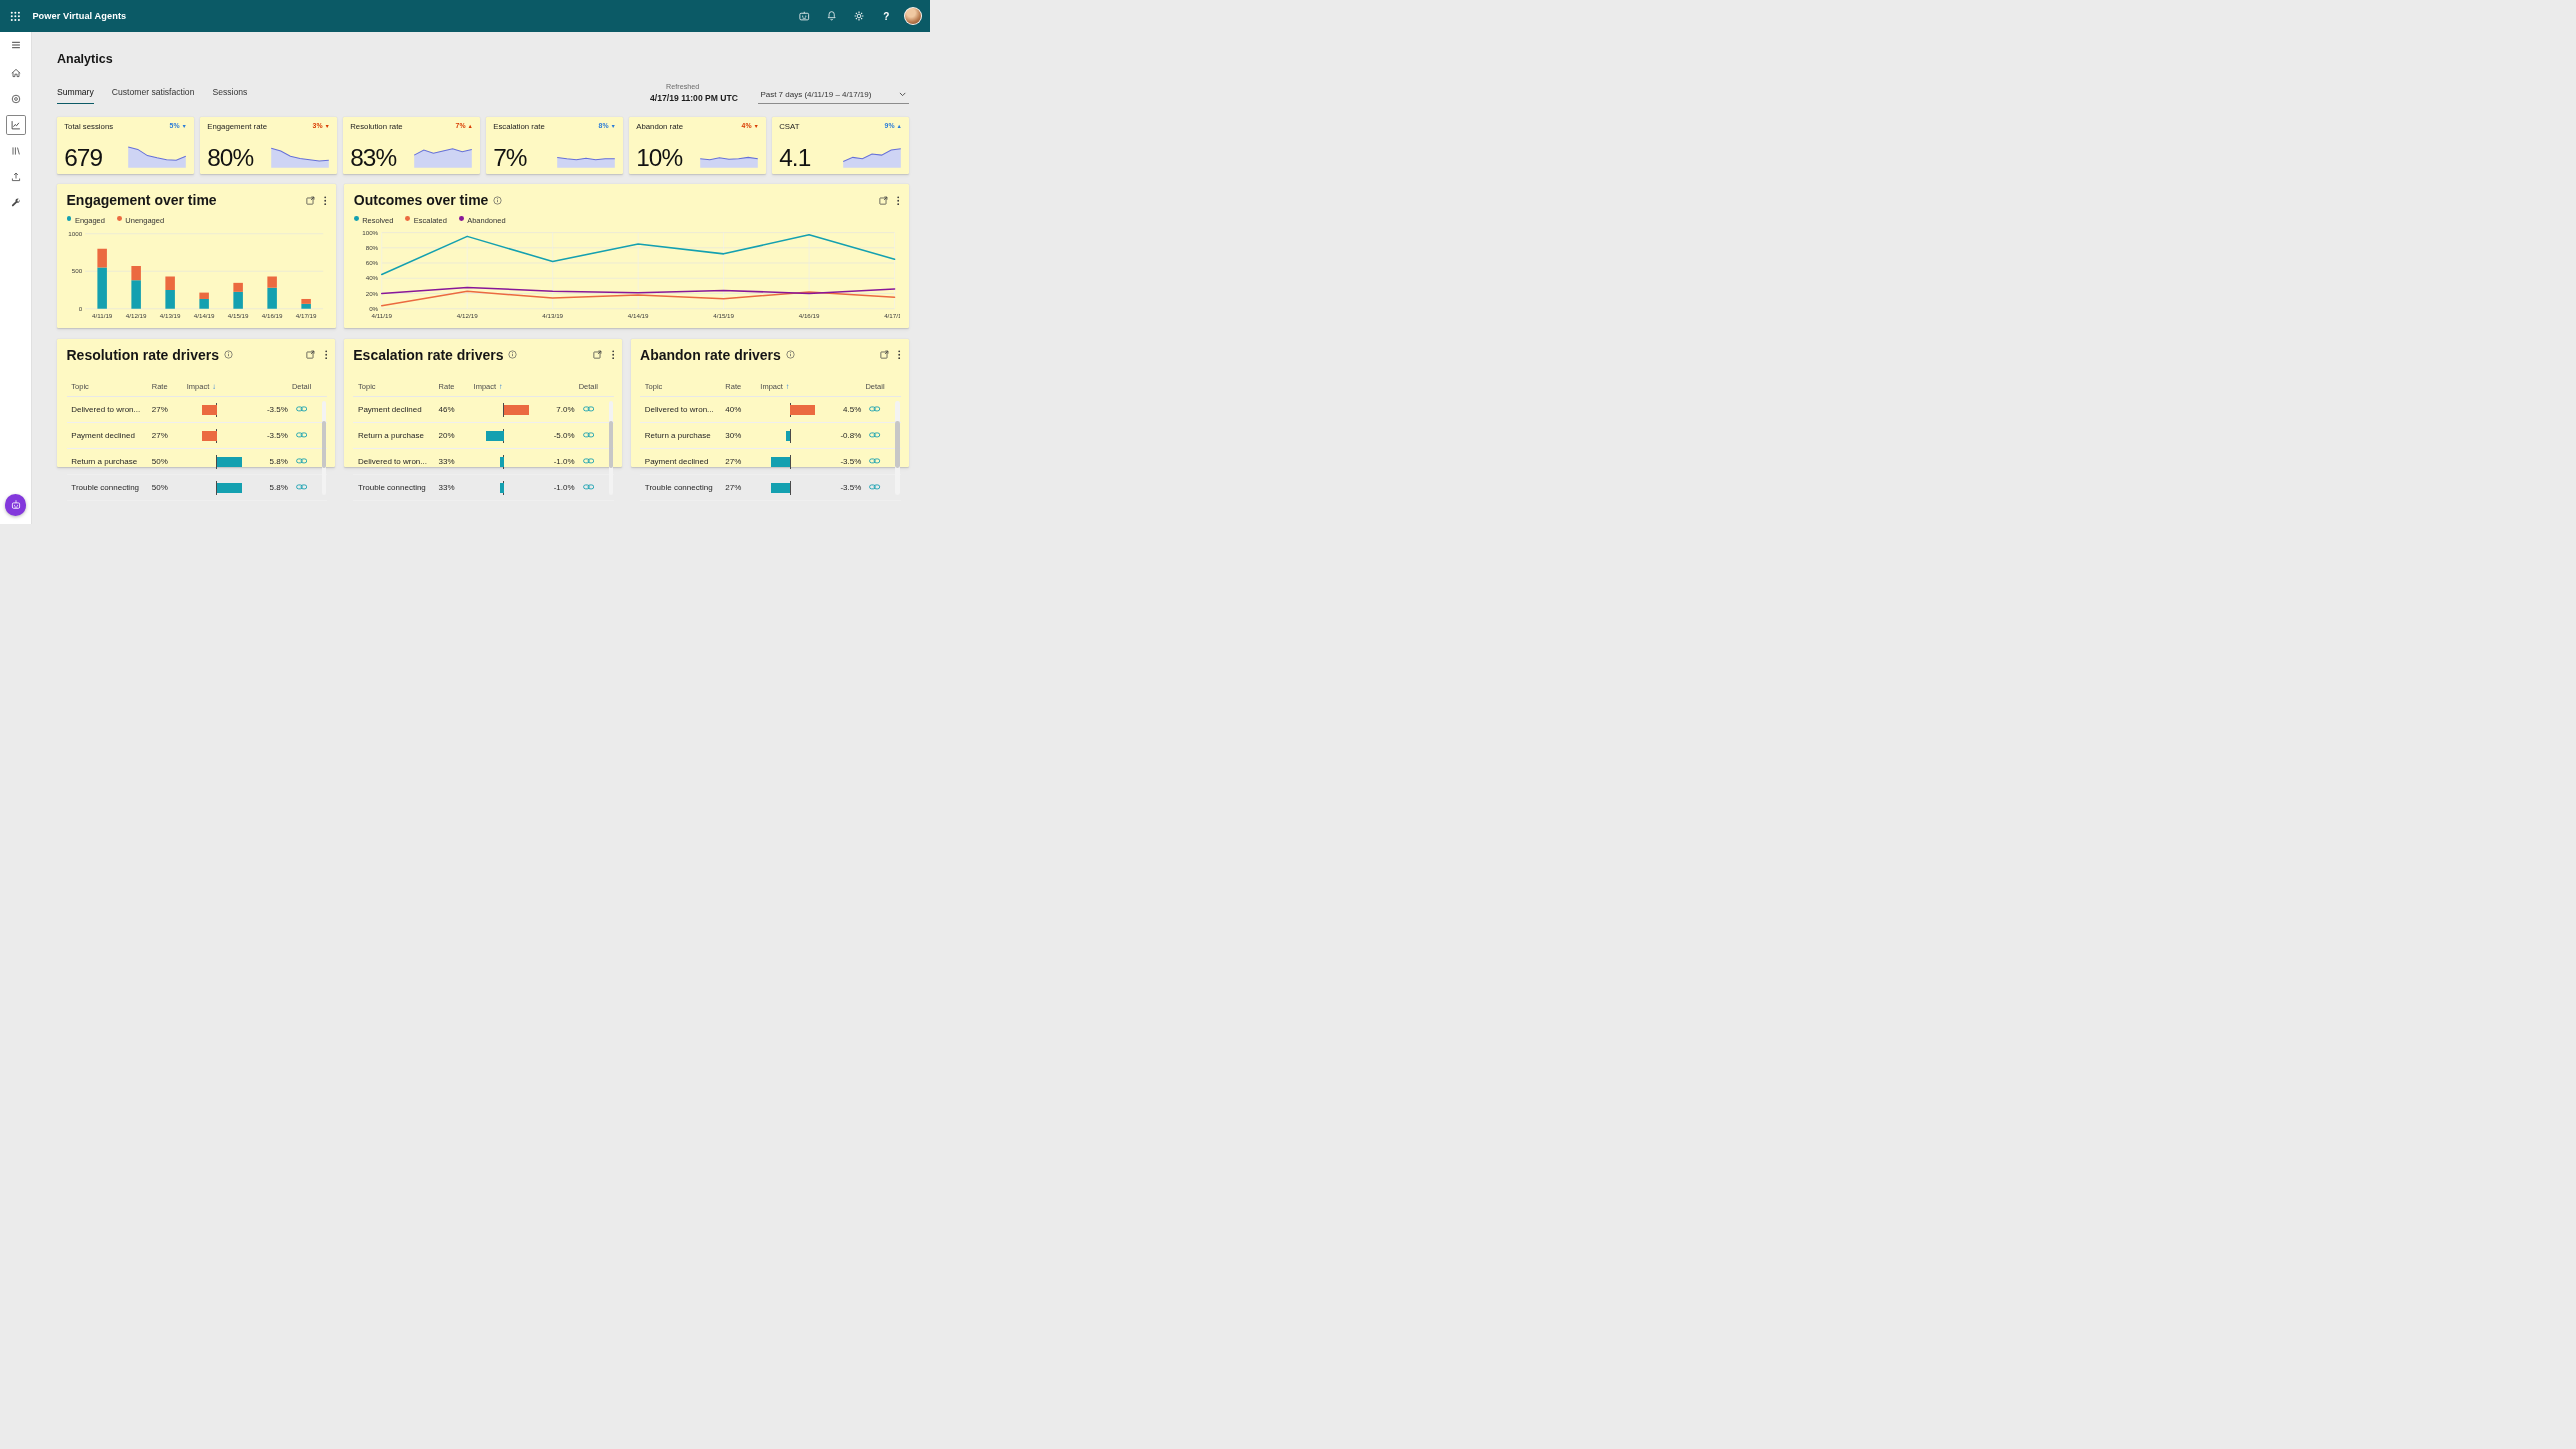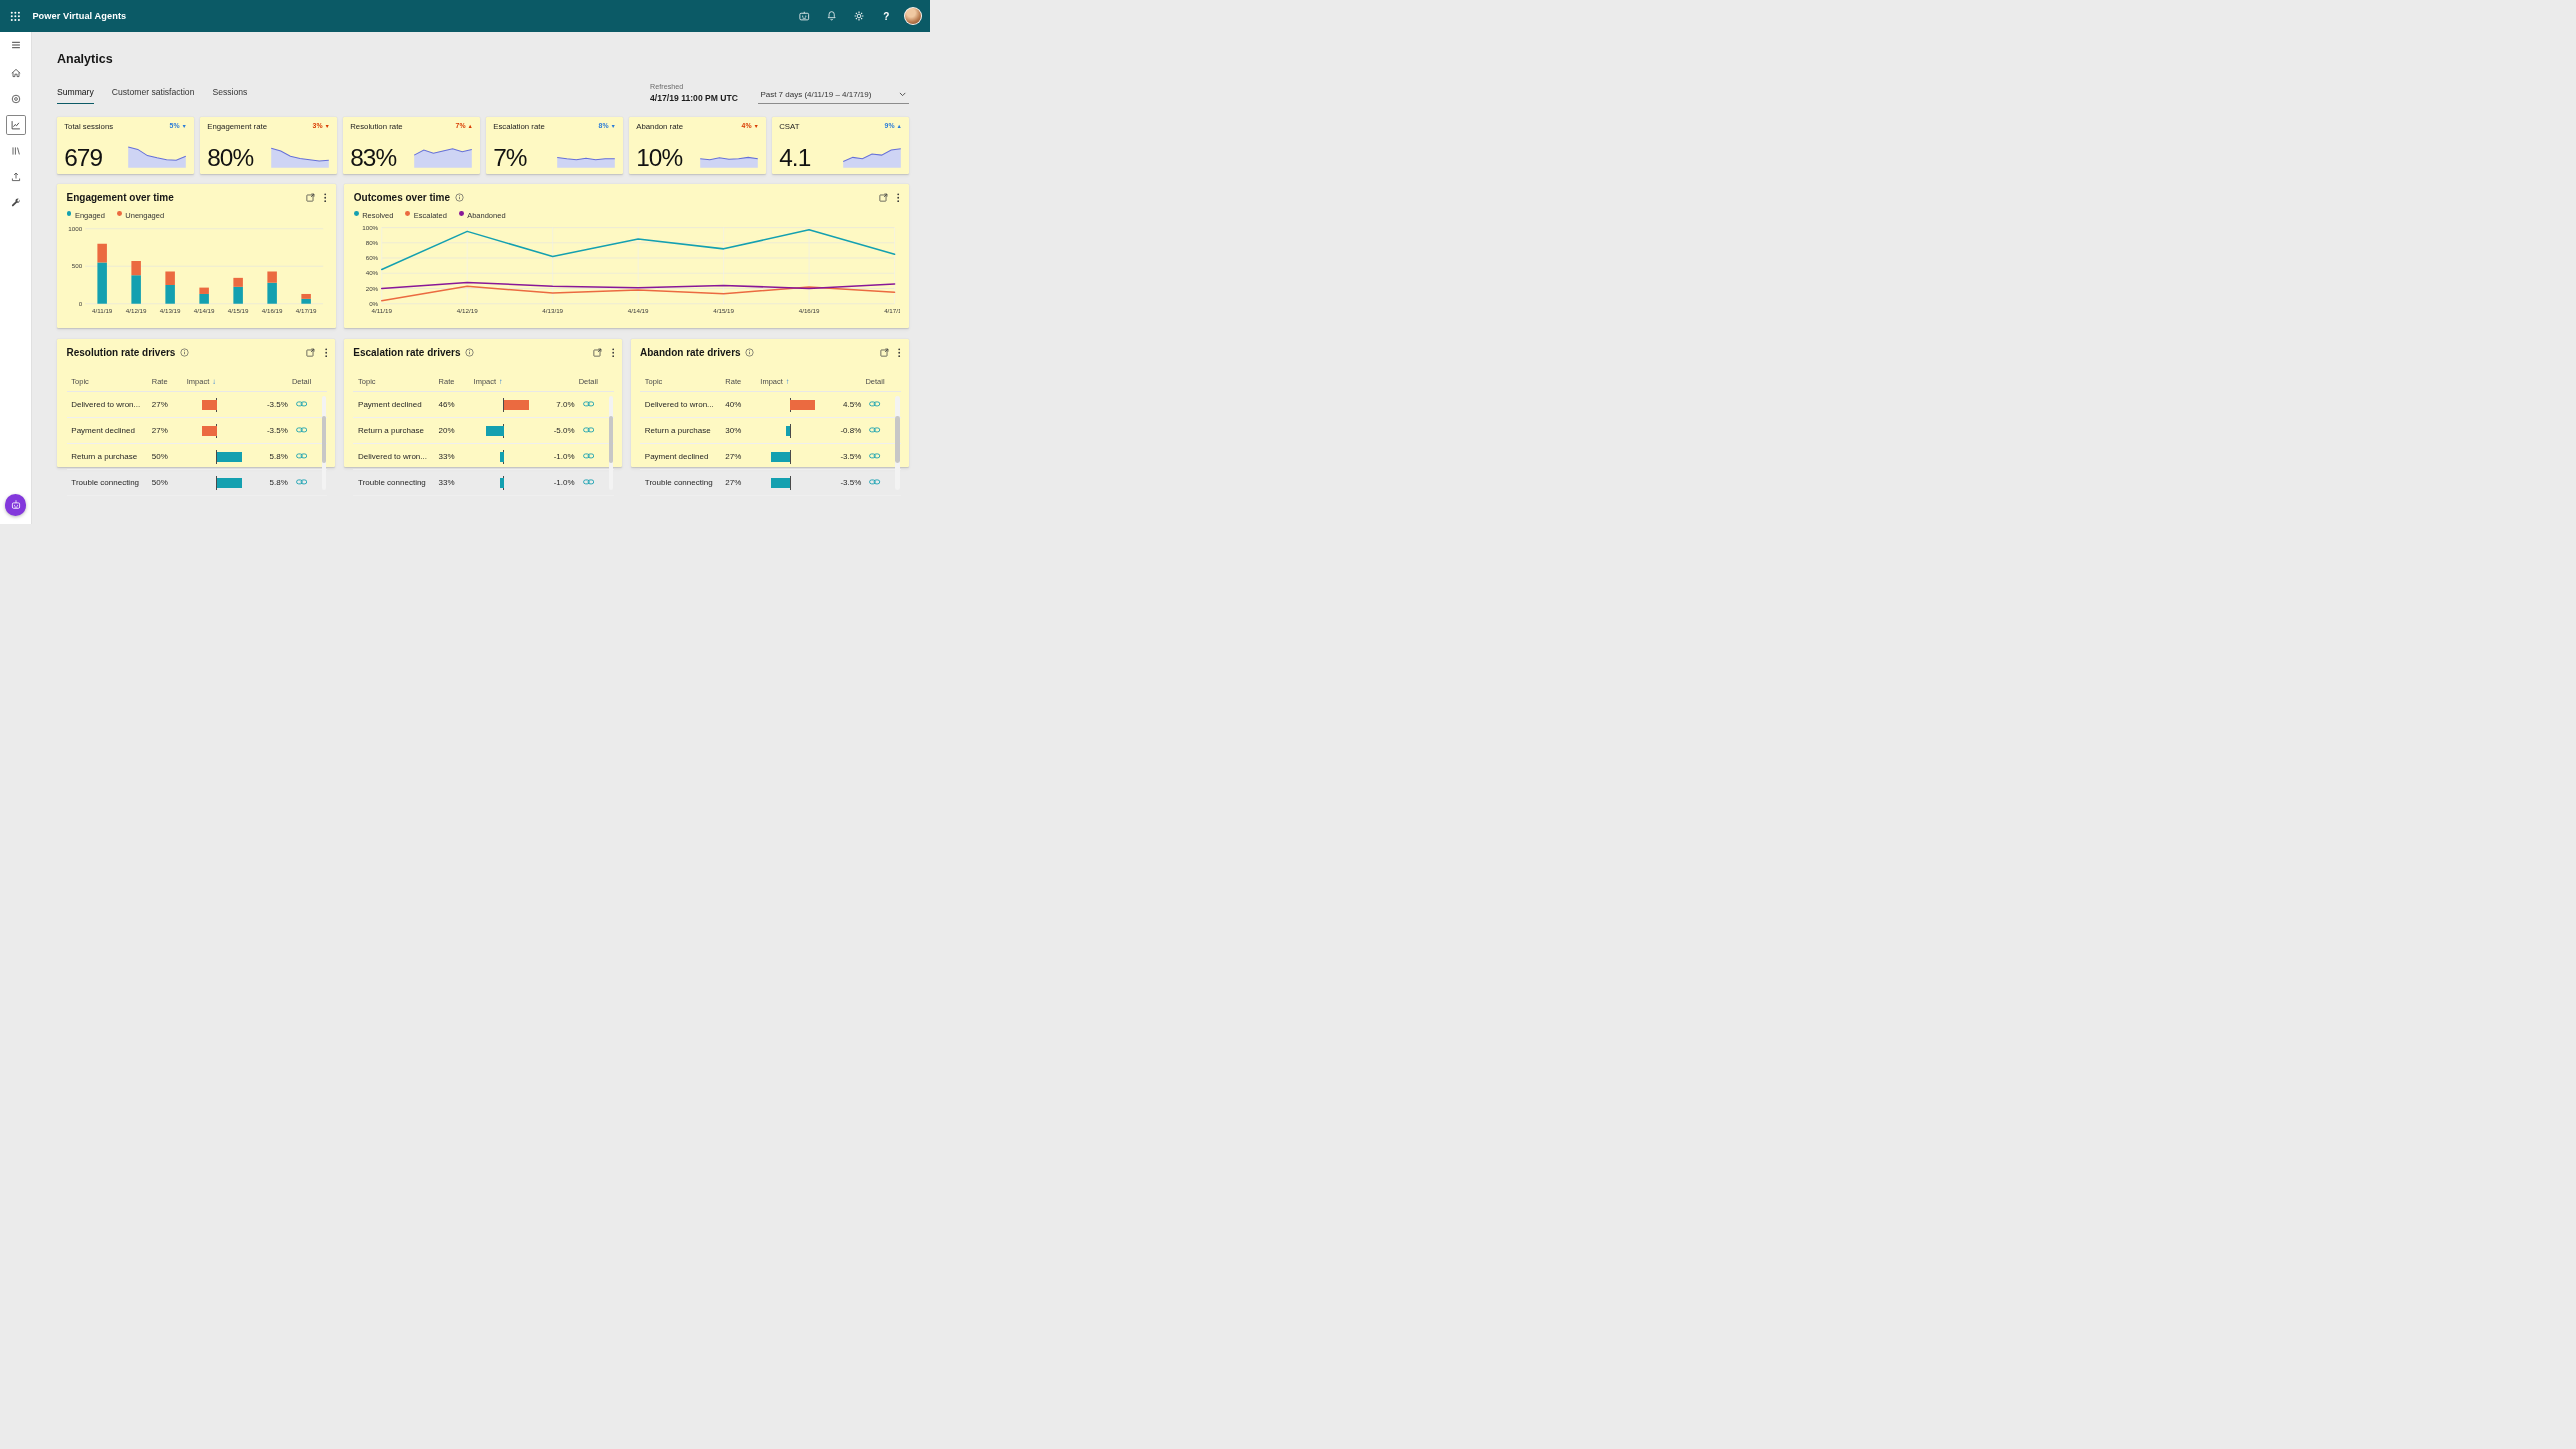--- a/index.html
+++ b/index.html
@@ -31,7 +31,7 @@
   .tab.active{font-weight:400;color:#111;border-bottom-color:#0b5a66;}
   .right-controls{margin-left:auto;display:flex;align-items:flex-end;gap:20px;}
   .refreshed{padding-bottom:1.2px;}
-  .r-label{font-size:7.2px;color:#6b6b6b;}
+  .r-label{font-size:7.2px;color:#6b6b6b;margin-left:16px;}
   .r-value{font-size:8.6px;font-weight:700;color:#1c1c1c;margin-top:1.8px;white-space:nowrap;}
   .date-dd{width:151px;display:flex;align-items:center;justify-content:space-between;border-bottom:0.6px solid #8c8c8c;padding:2.4px 2.4px 4.2px 2.4px;font-size:8px;color:#333;cursor:pointer;white-space:nowrap;}
 

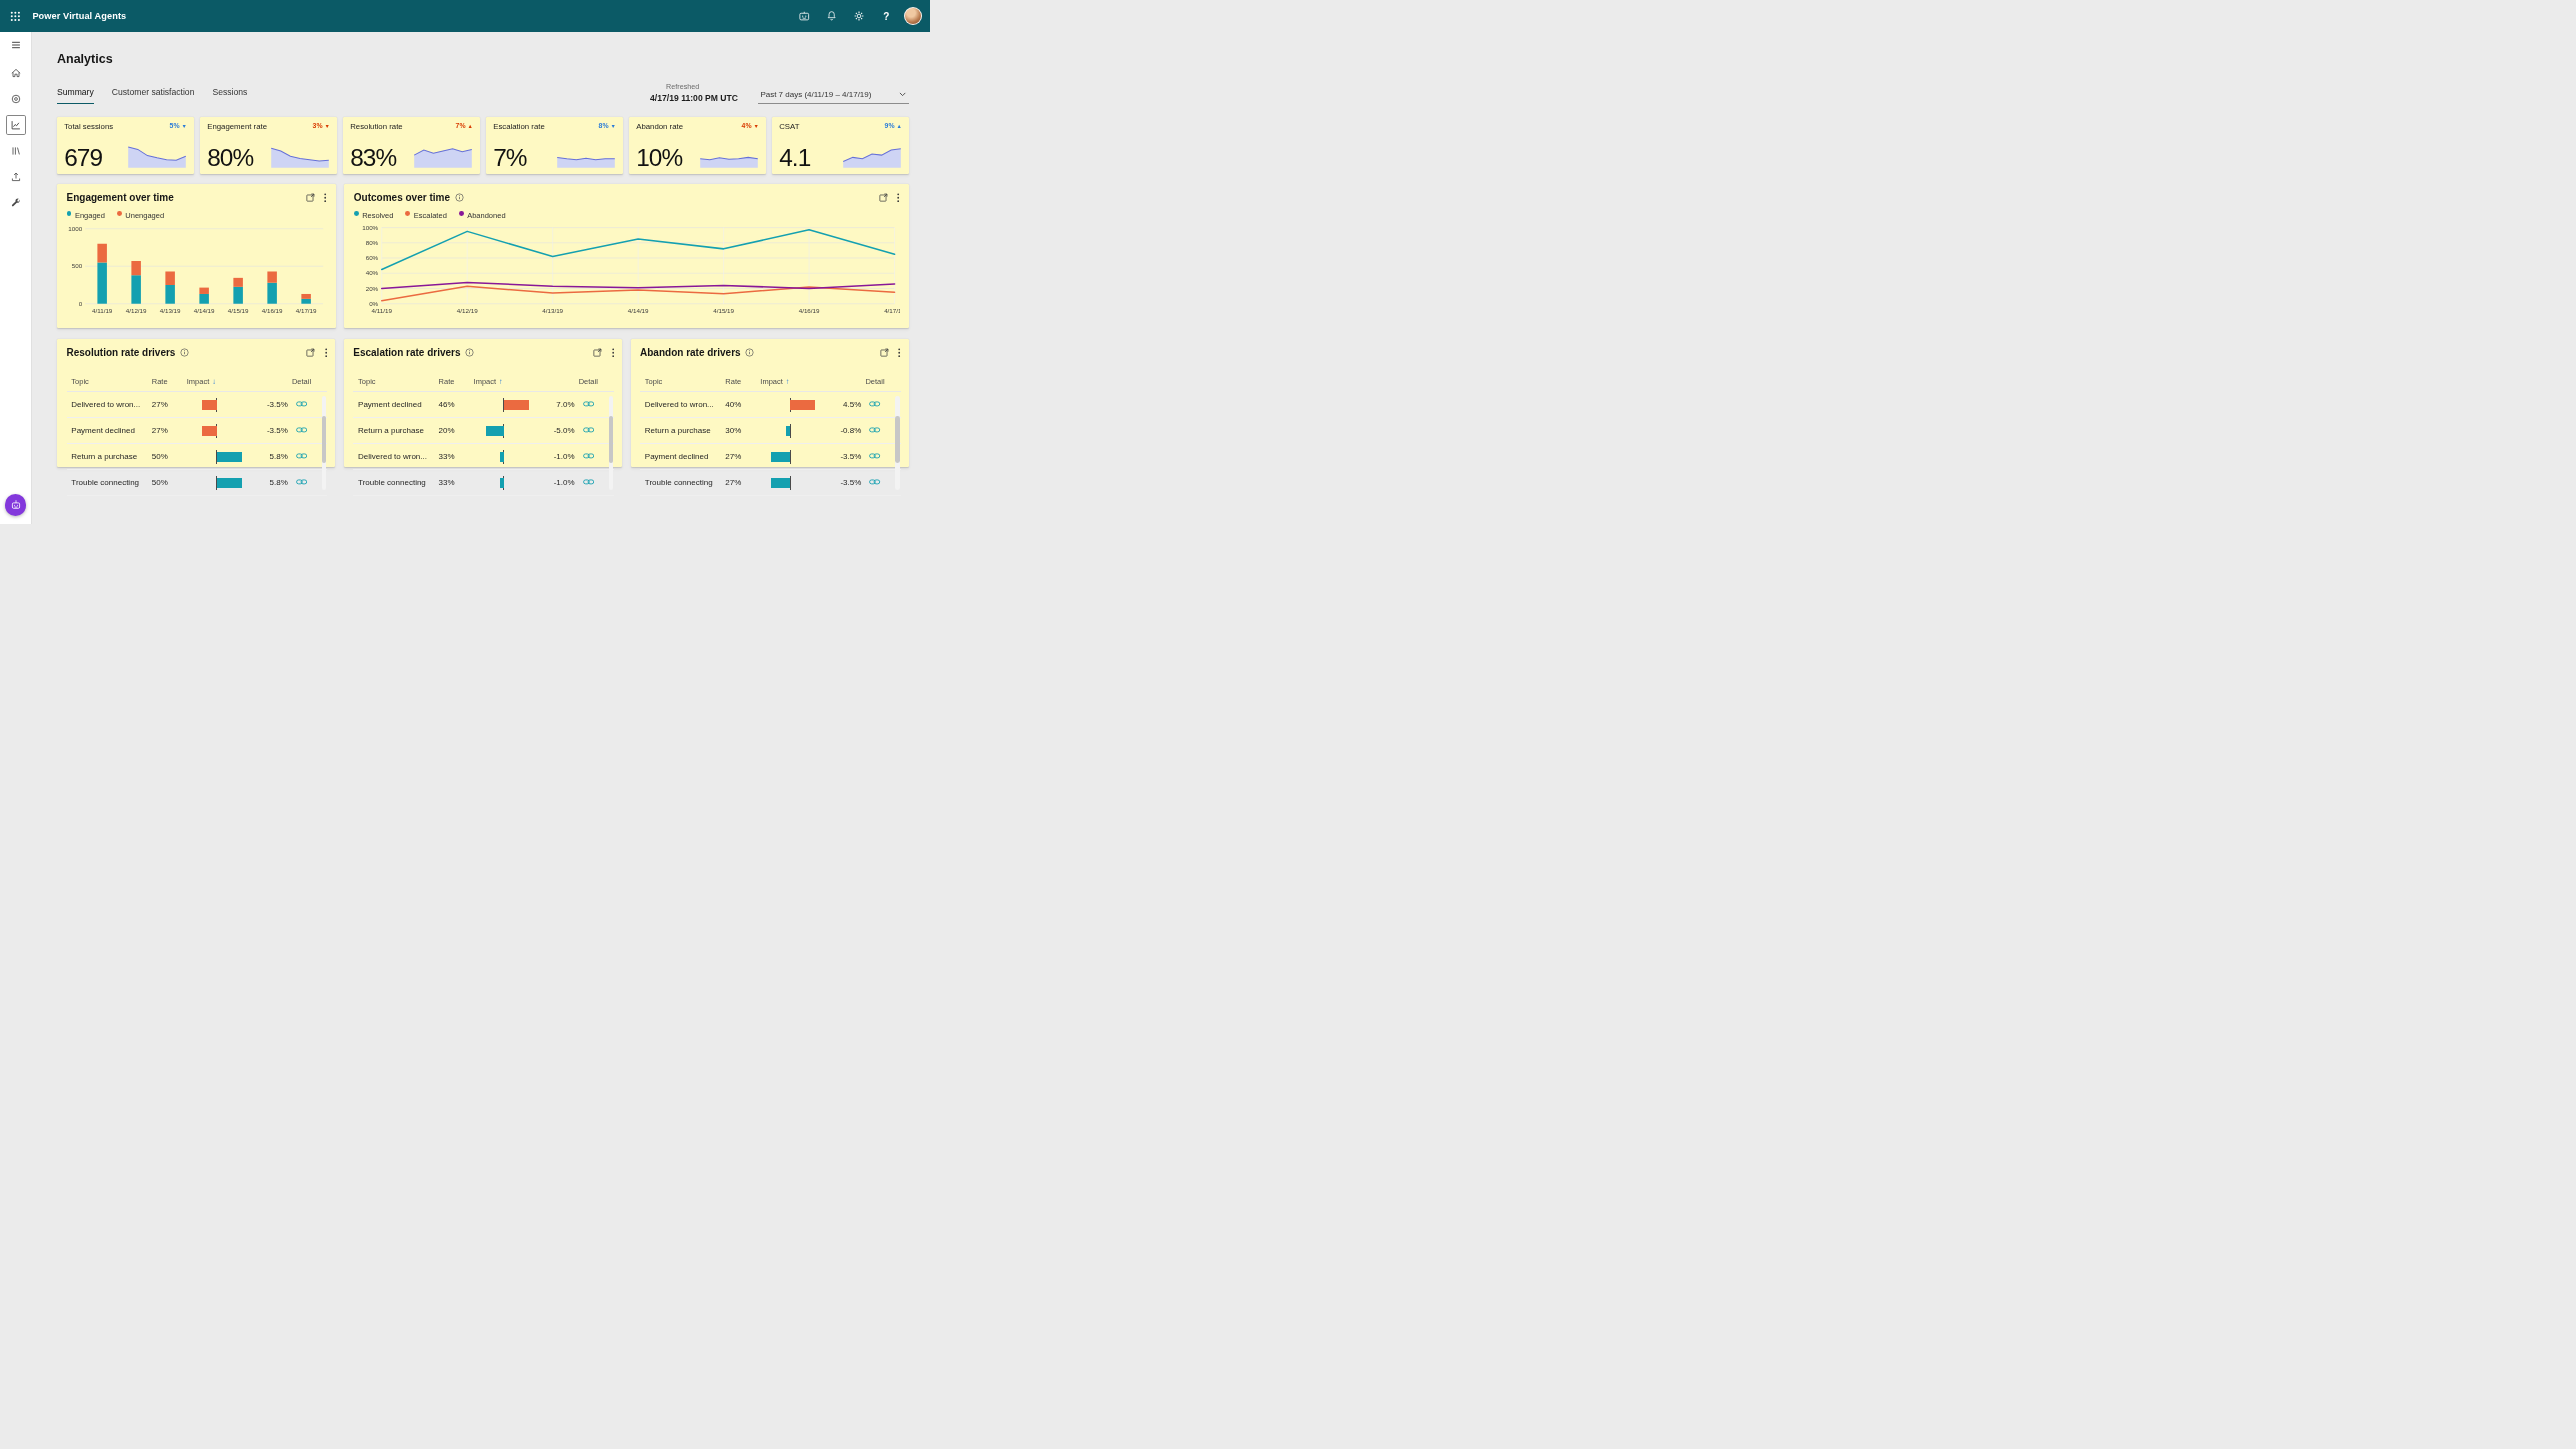--- a/index.html
+++ b/index.html
@@ -51,7 +51,7 @@
   .eng{width:279px;flex:none;}
   .out{flex:1;}
   .card-head{display:flex;align-items:center;gap:4.8px;}
-  .card-title{font-size:10px;font-weight:700;color:#161616;white-space:nowrap;}
+  .card-title{font-size:14px;font-weight:700;color:#161616;white-space:nowrap;}
   .head-icons{margin-left:auto;display:flex;align-items:center;gap:9.5px;}
   .icon-btn{cursor:pointer;display:flex;align-items:center;}
   .legend{display:flex;gap:12px;margin:7.8px 0 3.6px;font-size:7.5px;color:#333;align-items:center;}

